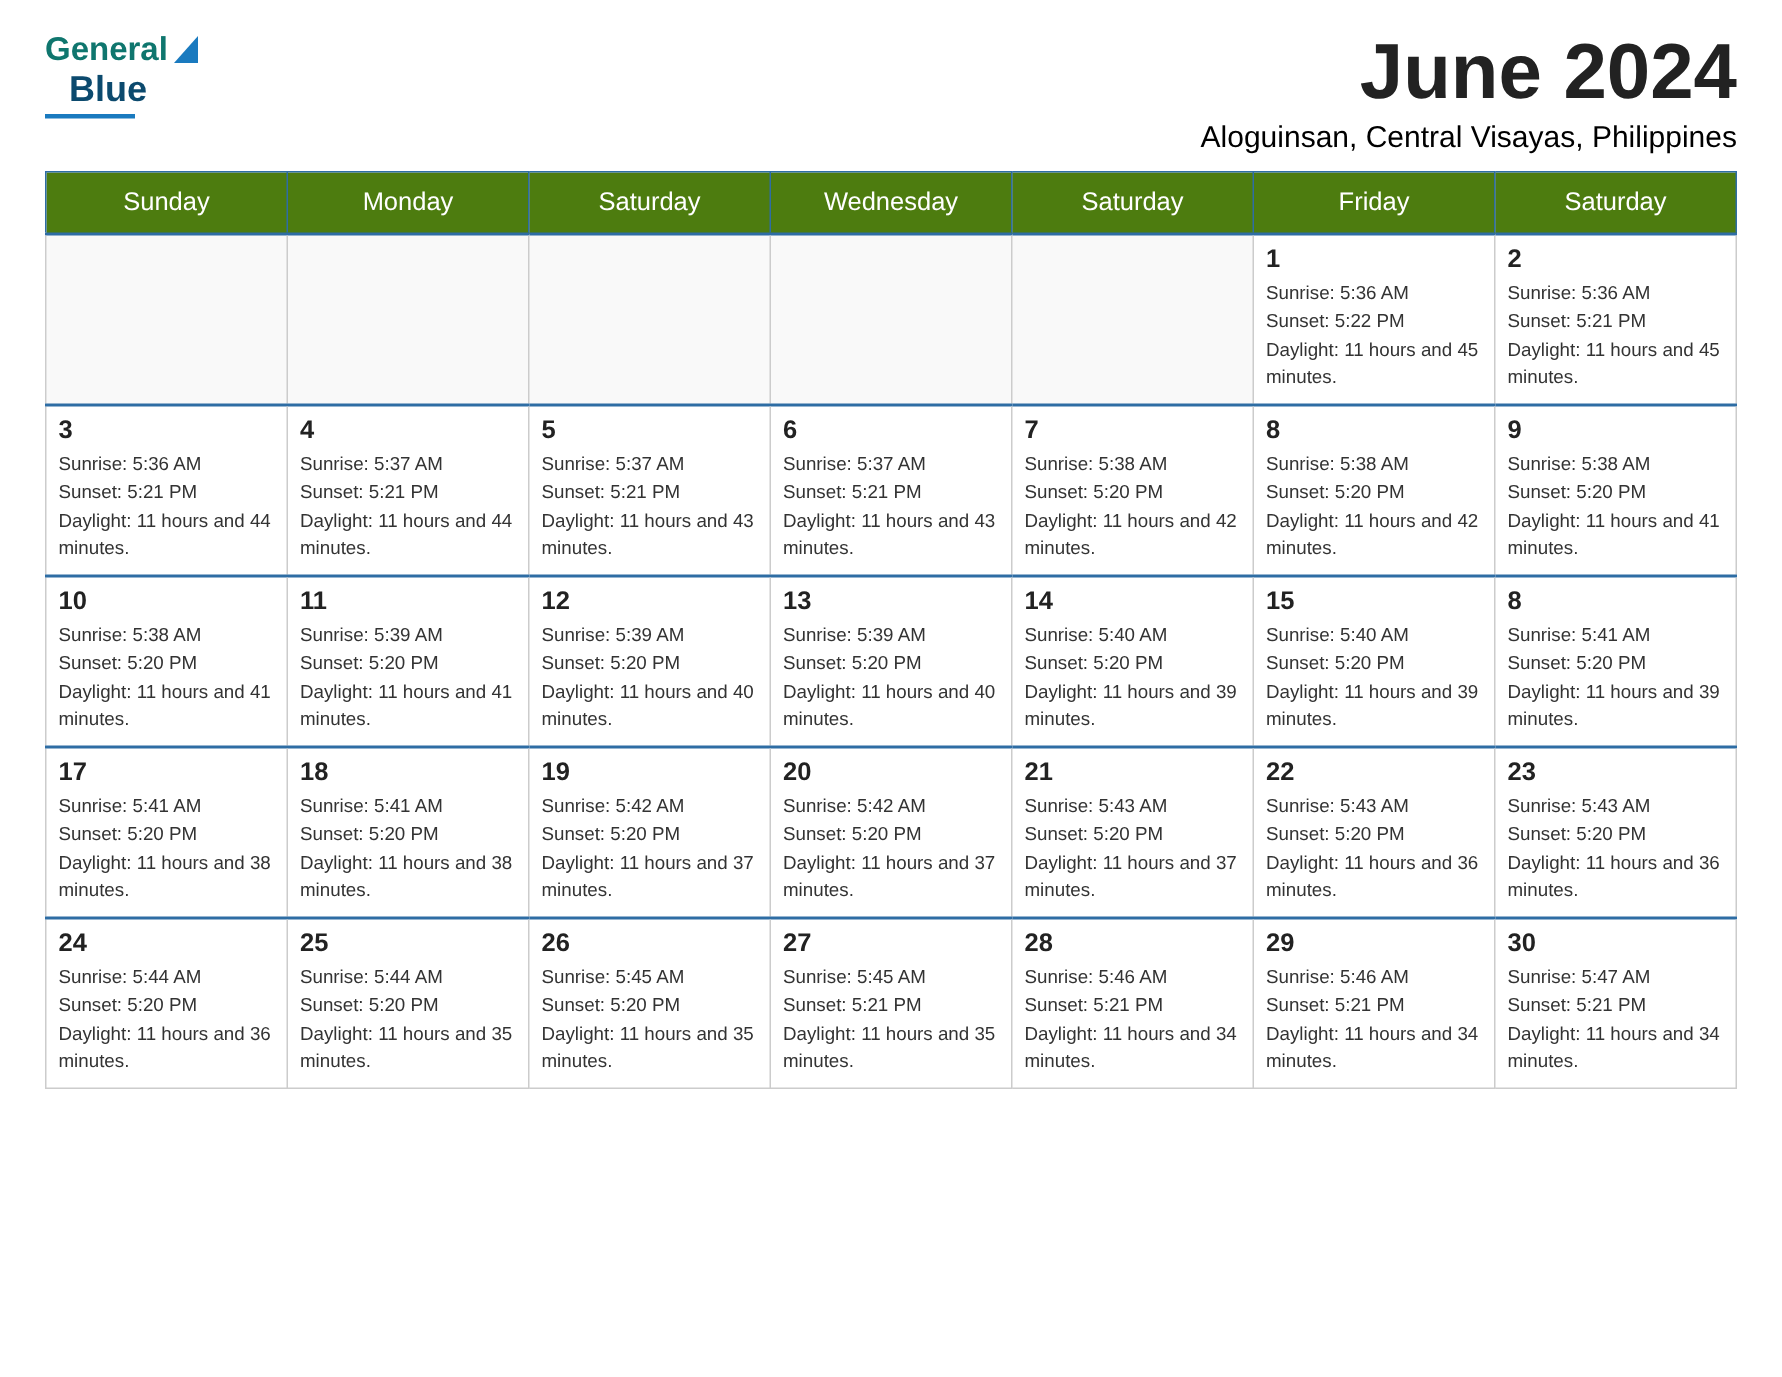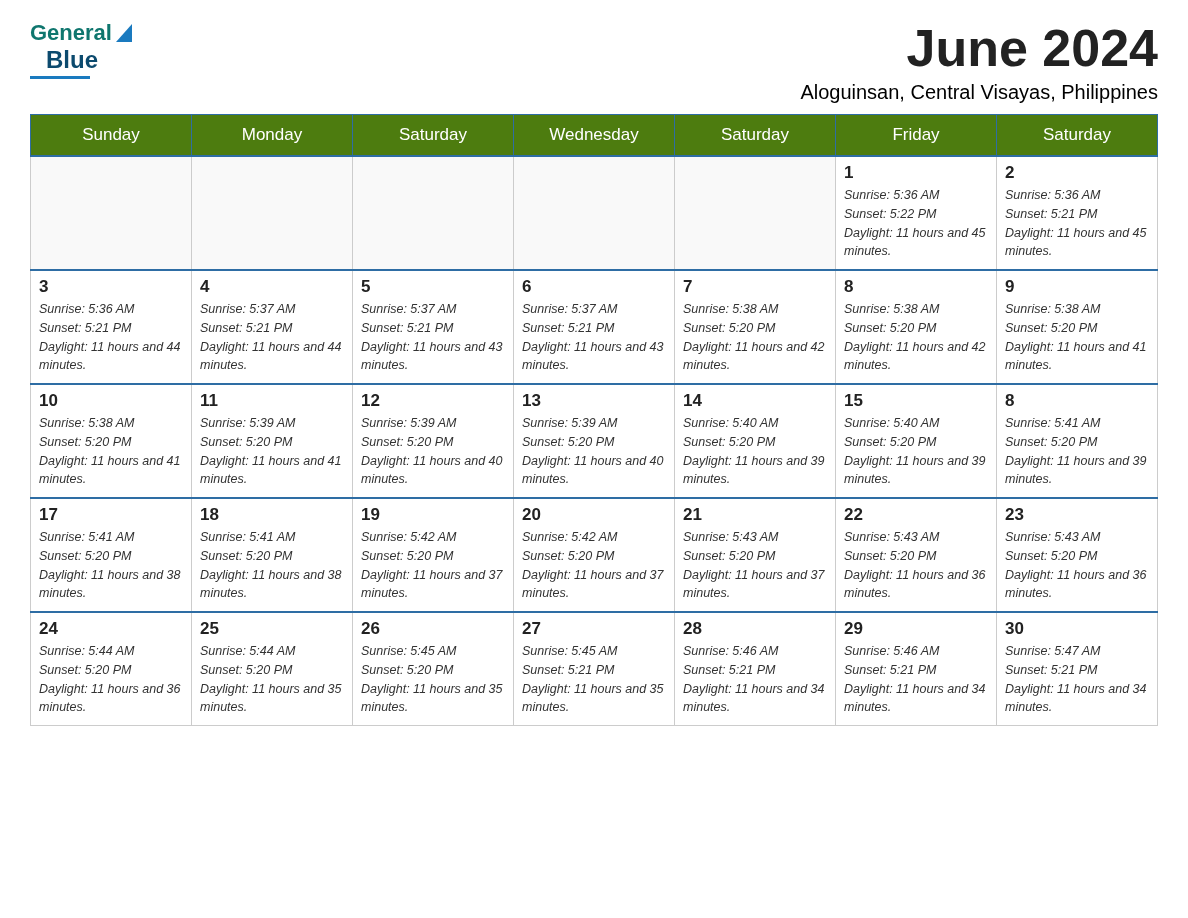--- a/index.html
+++ b/index.html
@@ -76,7 +76,6 @@
       font-size: 12.5px;
       line-height: 1.5;
       color: #333;
-      font-style: italic;
     }
     .empty-cell {
       background: #f9f9f9;

